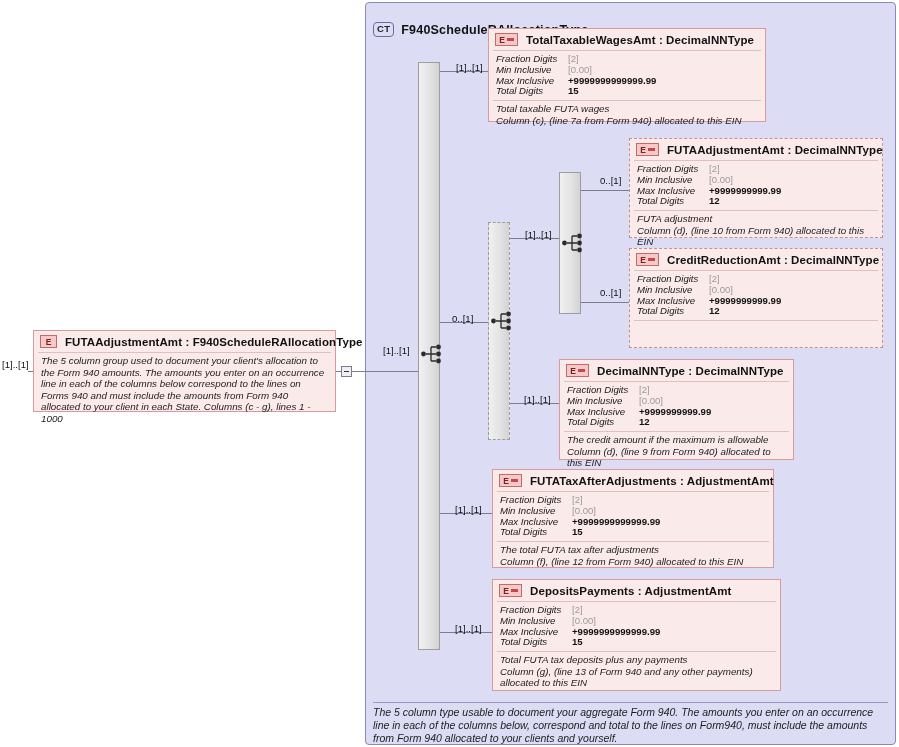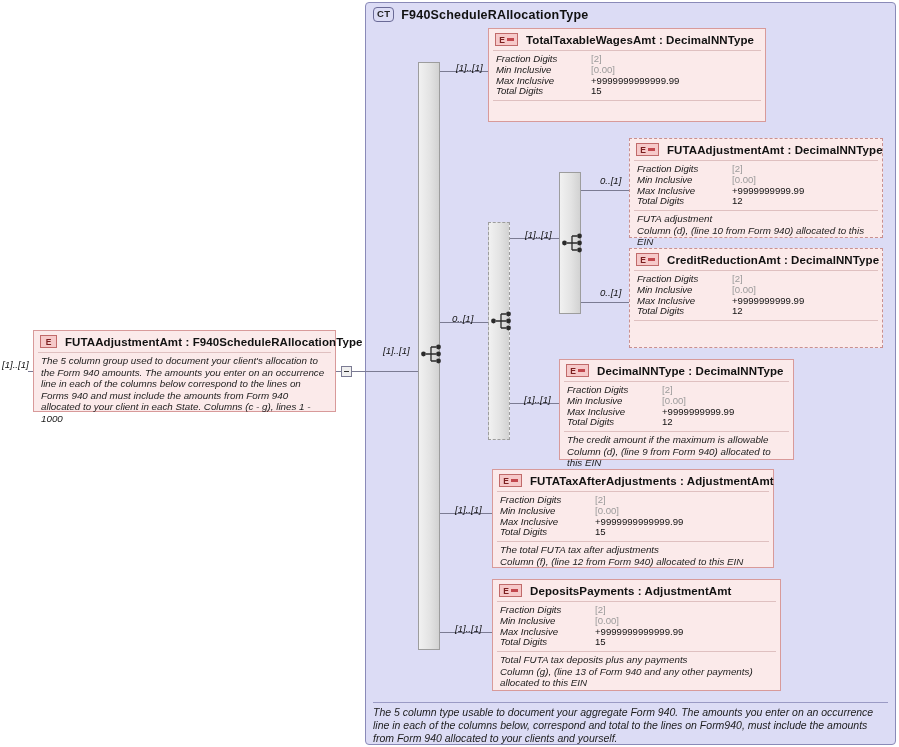--- a/index.html
+++ b/index.html
@@ -164,7 +164,7 @@
 
   <div class="abs ct-container" style="left:365px; top:2px; width:531px; height:743px;"></div>
 
-  <div class="ct-header" style="left:373px; top:7px;">
+  <div class="ct-header" style="left:373px; top:22px;">
     <span class="ct-badge">CT</span>
     <span class="ct-title">F940ScheduleRAllocationType</span>
   </div>

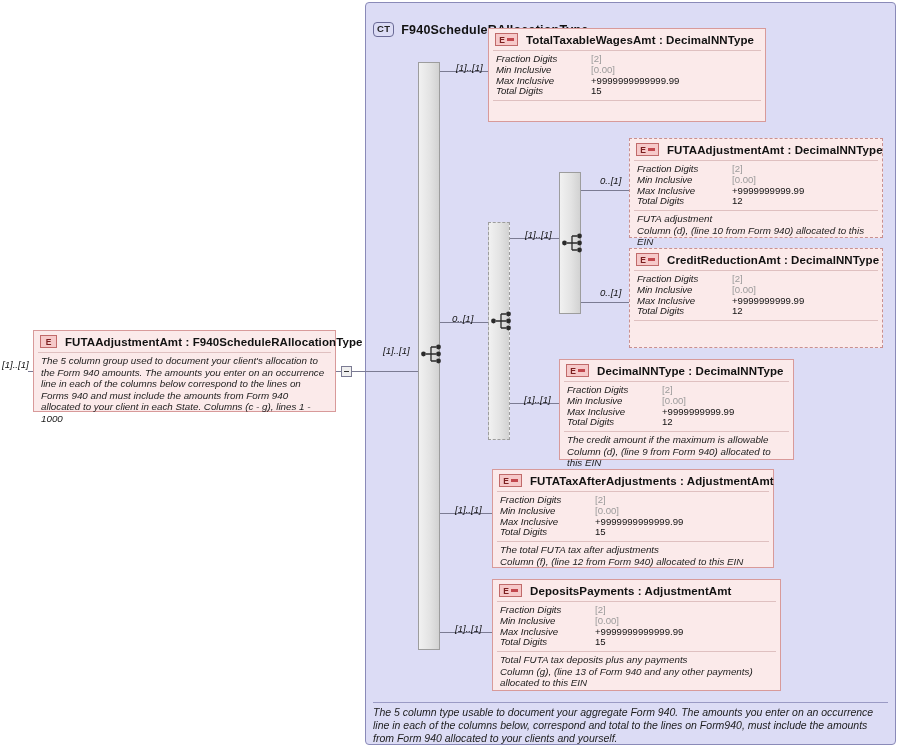--- a/index.html
+++ b/index.html
@@ -101,7 +101,7 @@
     font-size: 9.6px;
     line-height: 10.8px;
   }
-  .facet-row { display:flex;gap:23px; }
+  .facet-row { display:flex; }
   .facet-name {
     font-style: italic;
     width: 72px;

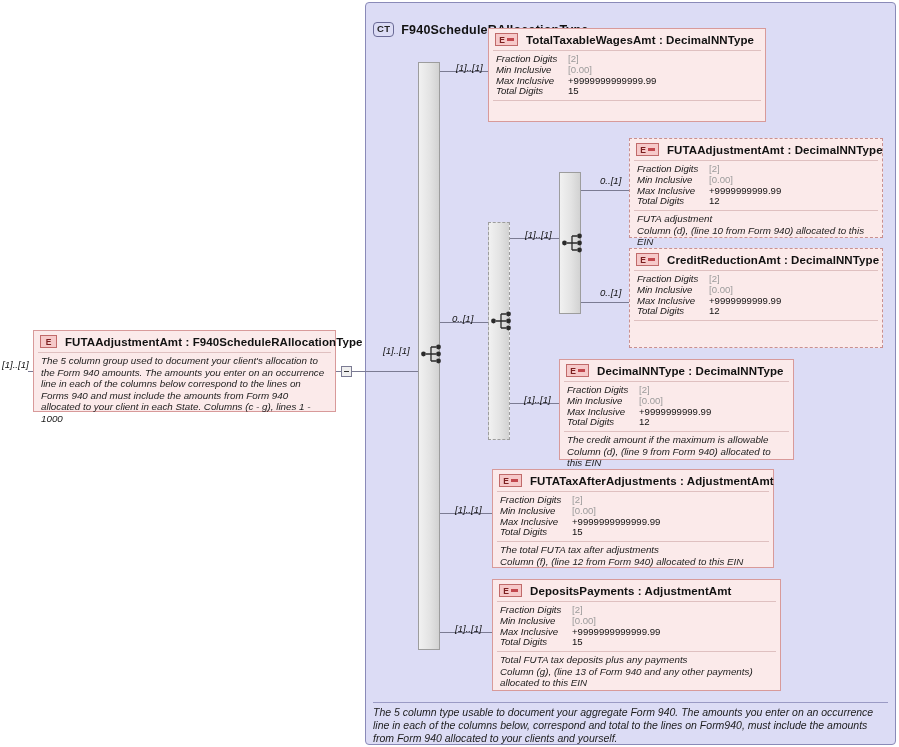--- a/index.html
+++ b/index.html
@@ -136,7 +136,6 @@
   
   .mult {
     position:absolute;
-    font-style: italic;
     font-size: 9.6px;
     color:#111;
     white-space: nowrap;

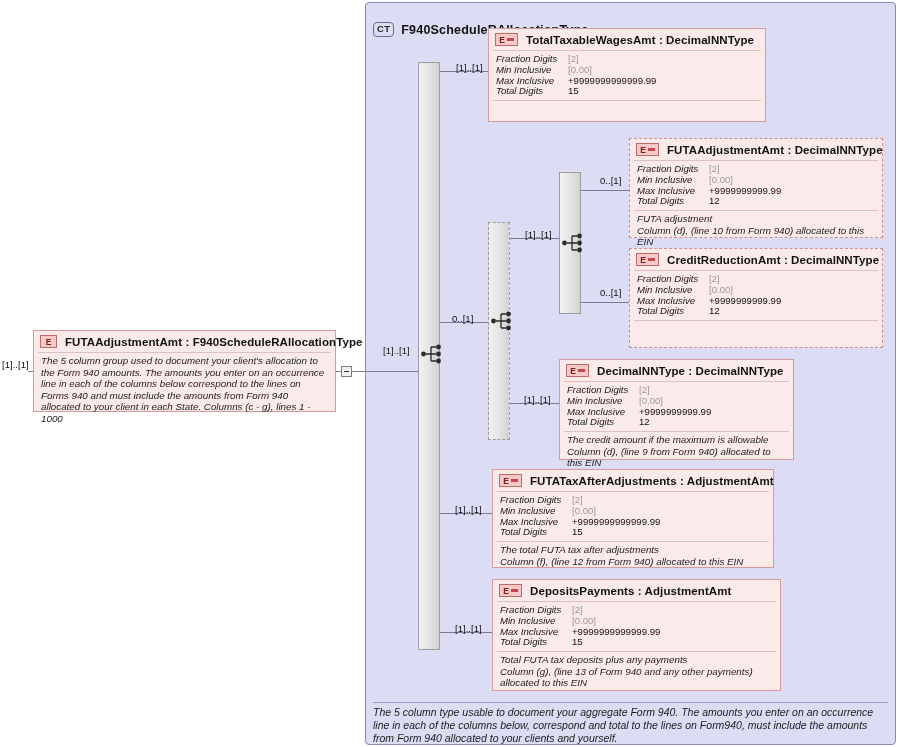--- a/index.html
+++ b/index.html
@@ -109,7 +109,7 @@
     flex: none;
     white-space: nowrap;
   }
-  .facet-val { font-weight: normal; color:#111; white-space:nowrap; }
+  .facet-val { font-weight: bold; color:#111; white-space:nowrap; }
   .facet-val.dim { font-weight: normal; color:#9b9b9b; }
   .el-doc {
     padding: 2px 6px 3px 7px;

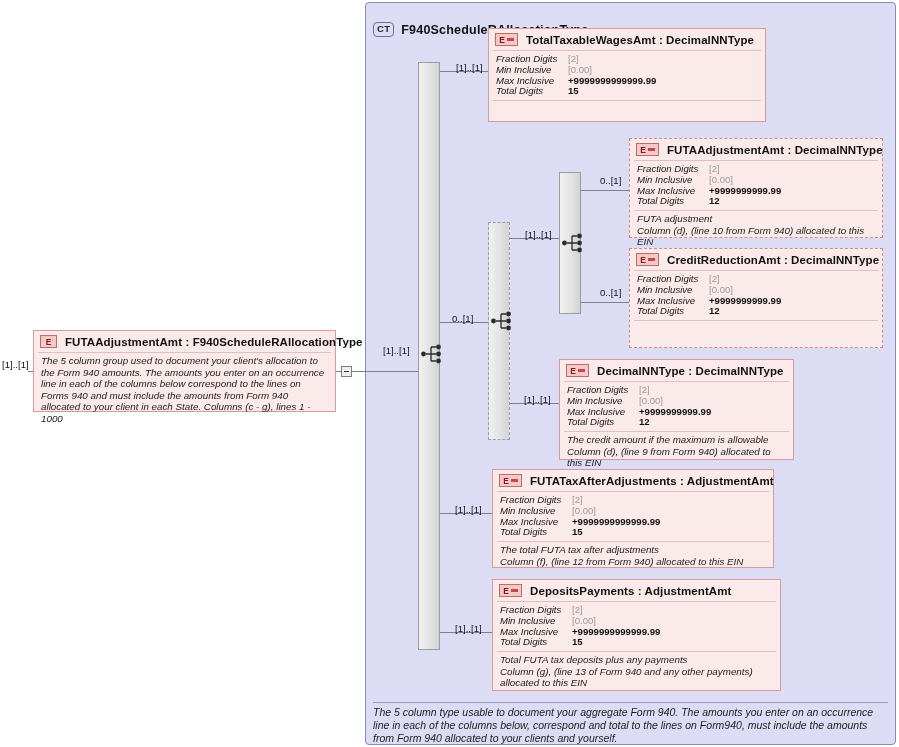--- a/index.html
+++ b/index.html
@@ -279,6 +279,10 @@
       </div>
     </div>
     <div class="el-sep"></div>
+    <div class="el-doc">
+      <div>Total taxable FUTA wages</div>
+      <div>Column (c), (line 7a from Form 940) allocated to this EIN</div>
+    </div>
   </div>
 
   <div class="abs el-box dashed" style="left:629px; top:138px; width:254px; height:100px;">

